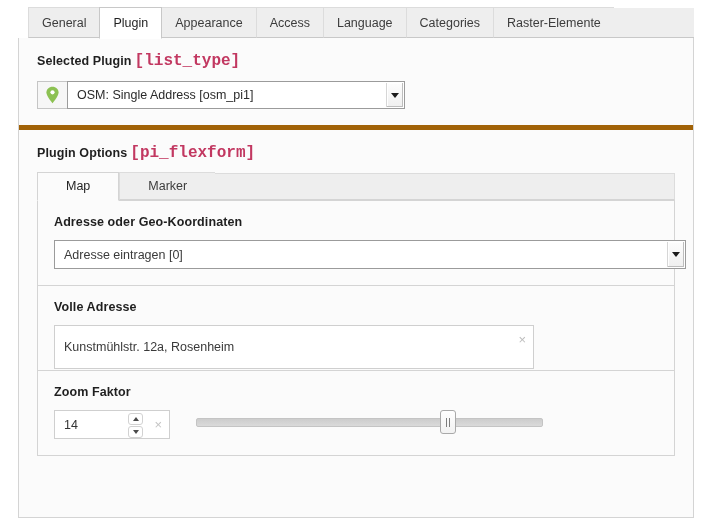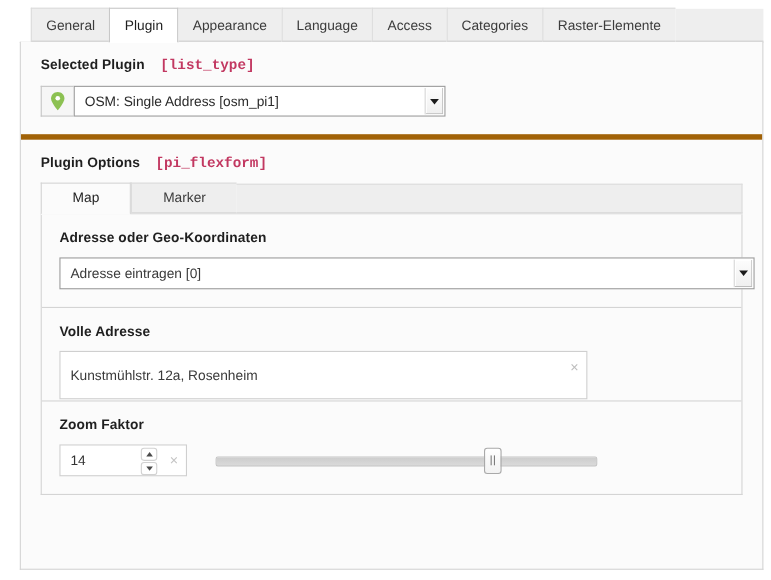--- a/index.html
+++ b/index.html
@@ -395,8 +395,8 @@
     <div class="tab">General</div>
     <div class="tab active">Plugin</div>
     <div class="tab">Appearance</div>
+    <div class="tab">Access</div>
     <div class="tab">Language</div>
-    <div class="tab">Access</div>
     <div class="tab">Categories</div>
     <div class="tab">Raster-Elemente</div>
     <div class="tabbar-filler"></div>

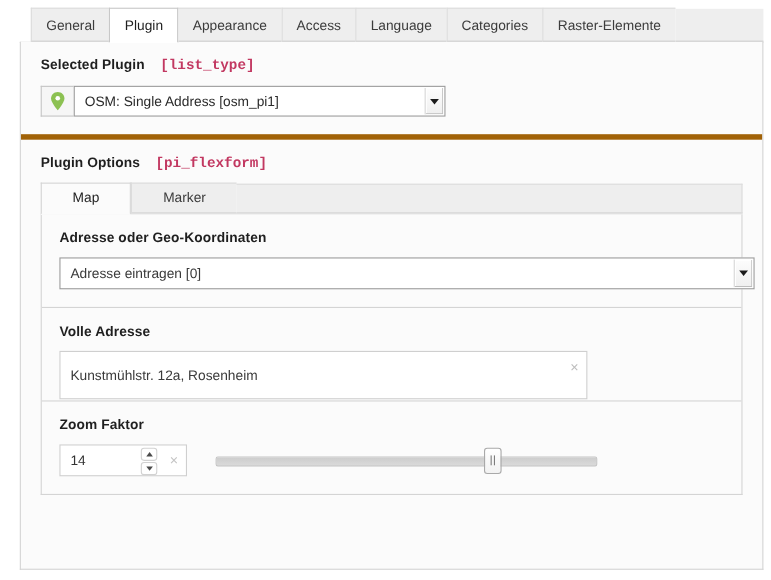--- a/index.html
+++ b/index.html
@@ -110,10 +110,10 @@
   .field-label .code {
     font-family: "Liberation Mono", monospace;
     font-weight: bold;
-    font-size: 13px;
+    font-size: 16px;
     color: #c23861;
     letter-spacing: 0;
-    margin-left: 14px;
+    margin-left: 3px;
   }
 
   

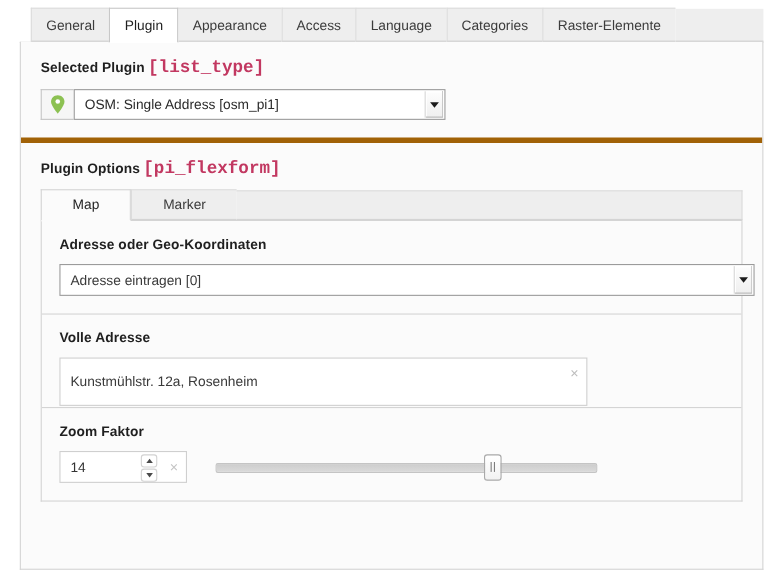--- a/index.html
+++ b/index.html
@@ -279,7 +279,6 @@
   
   .zoom-row {
     display: flex;
-    align-items: center;
   }
   .spinner {
     position: relative;

